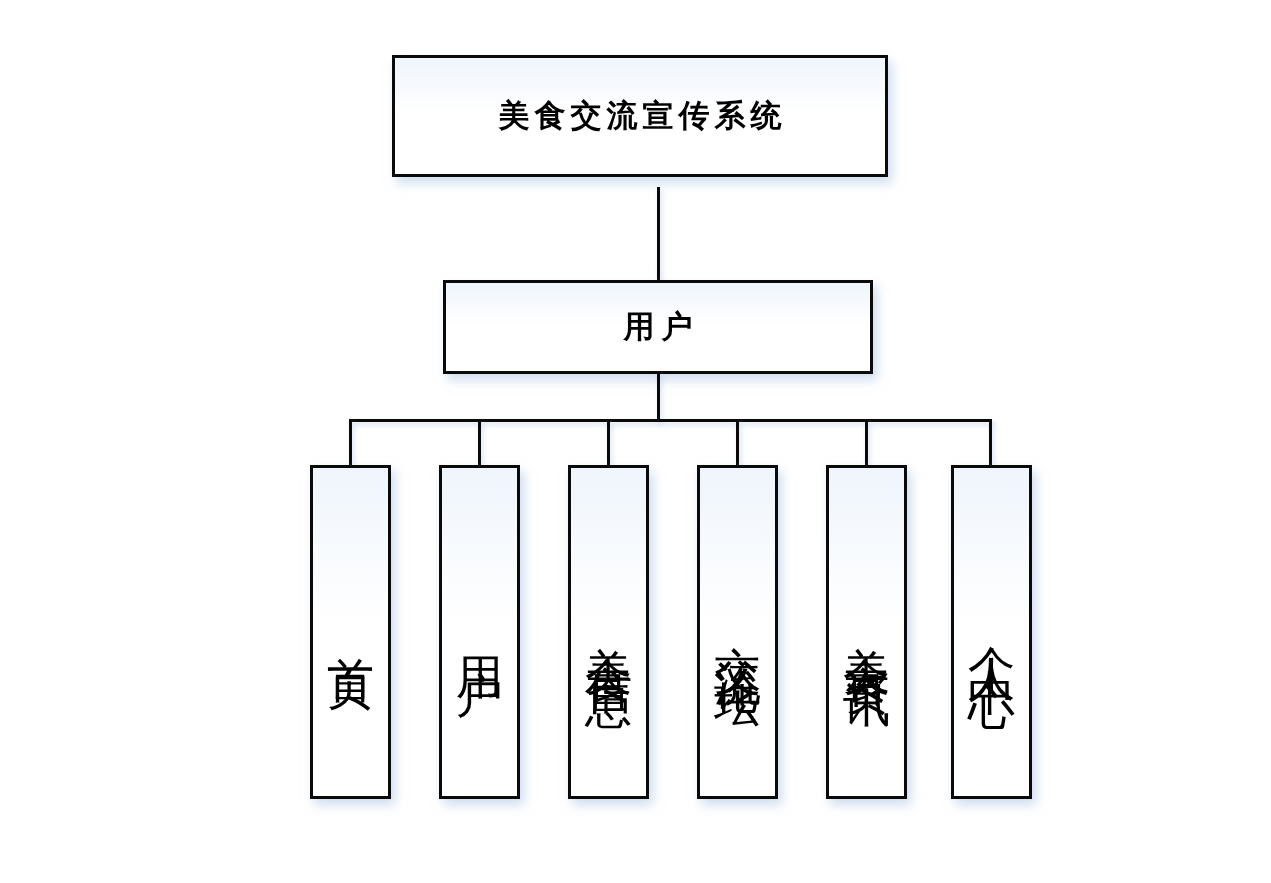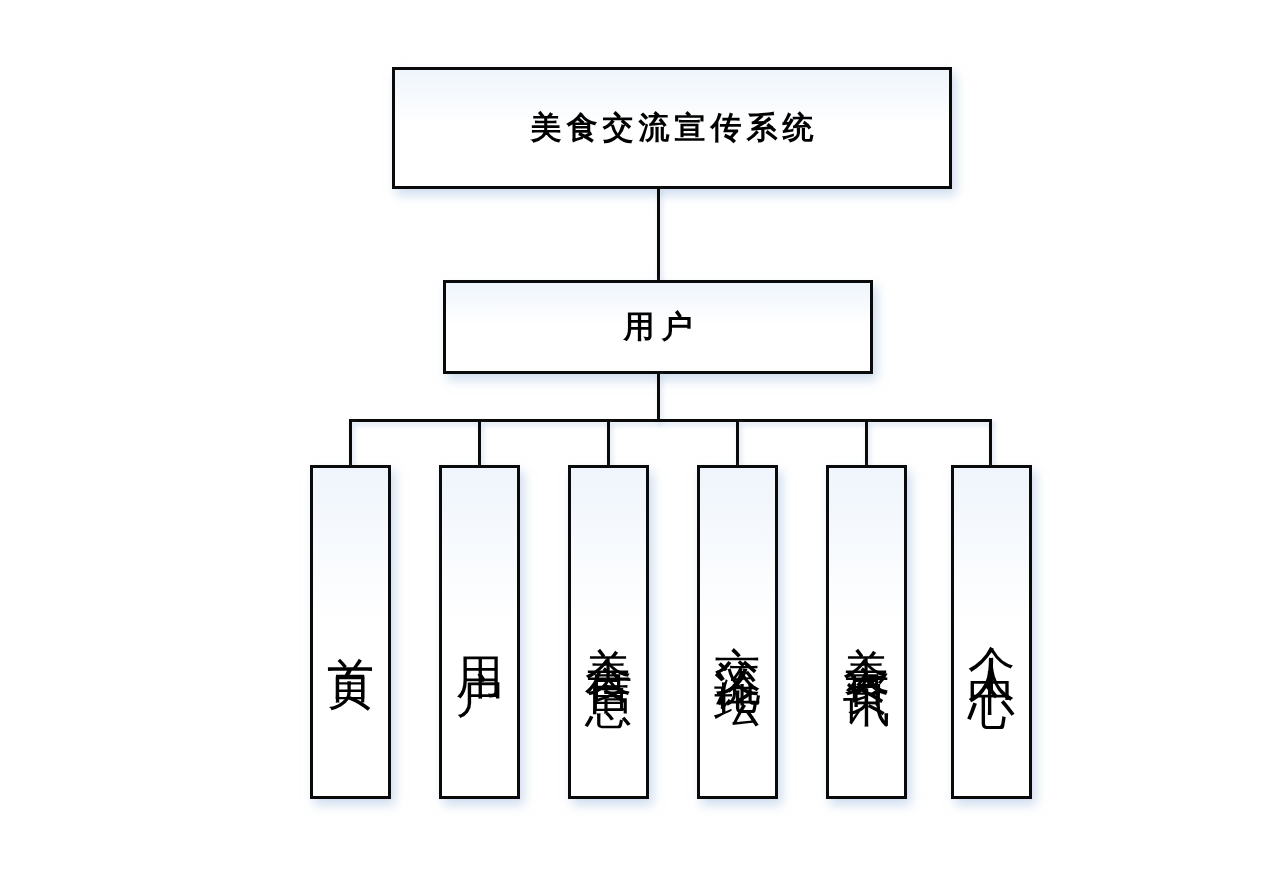--- a/index.html
+++ b/index.html
@@ -26,8 +26,8 @@
     justify-content: center;
   }
   .node-root {
-    left: 392px; top: 67px;
-    width: 560px; height: 122px;
+    left: 392px; top: 55px;
+    width: 496px; height: 122px;
   }
   .node-root .hlabel {
     font-size: 31px;

